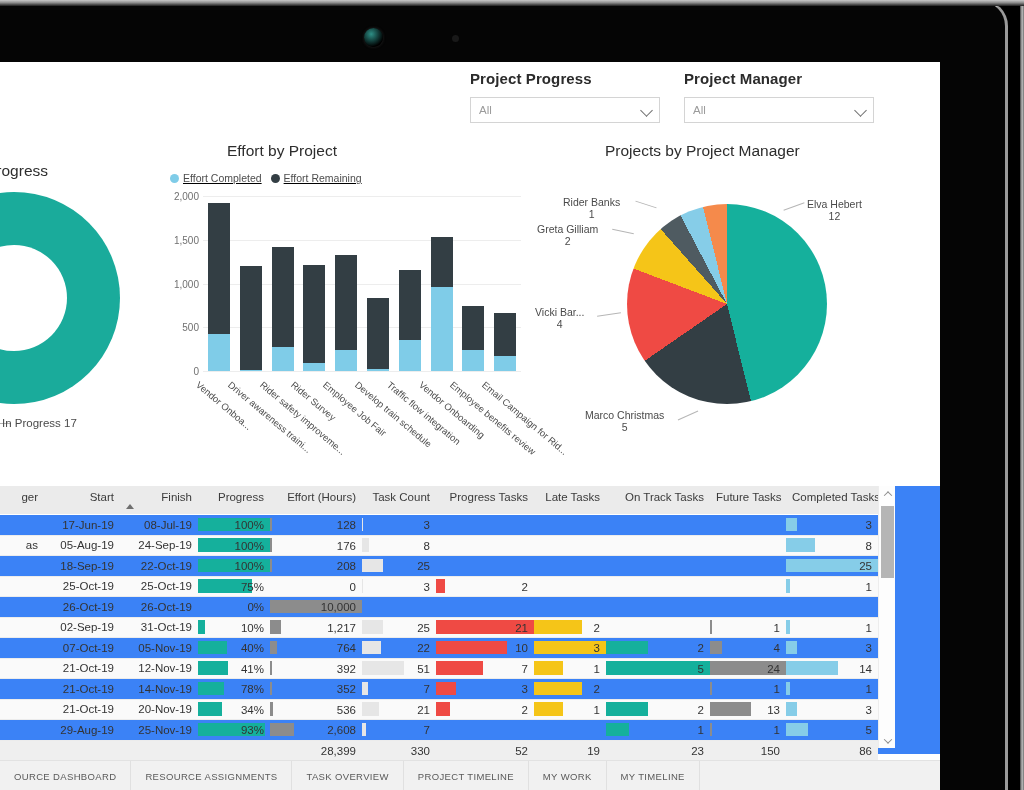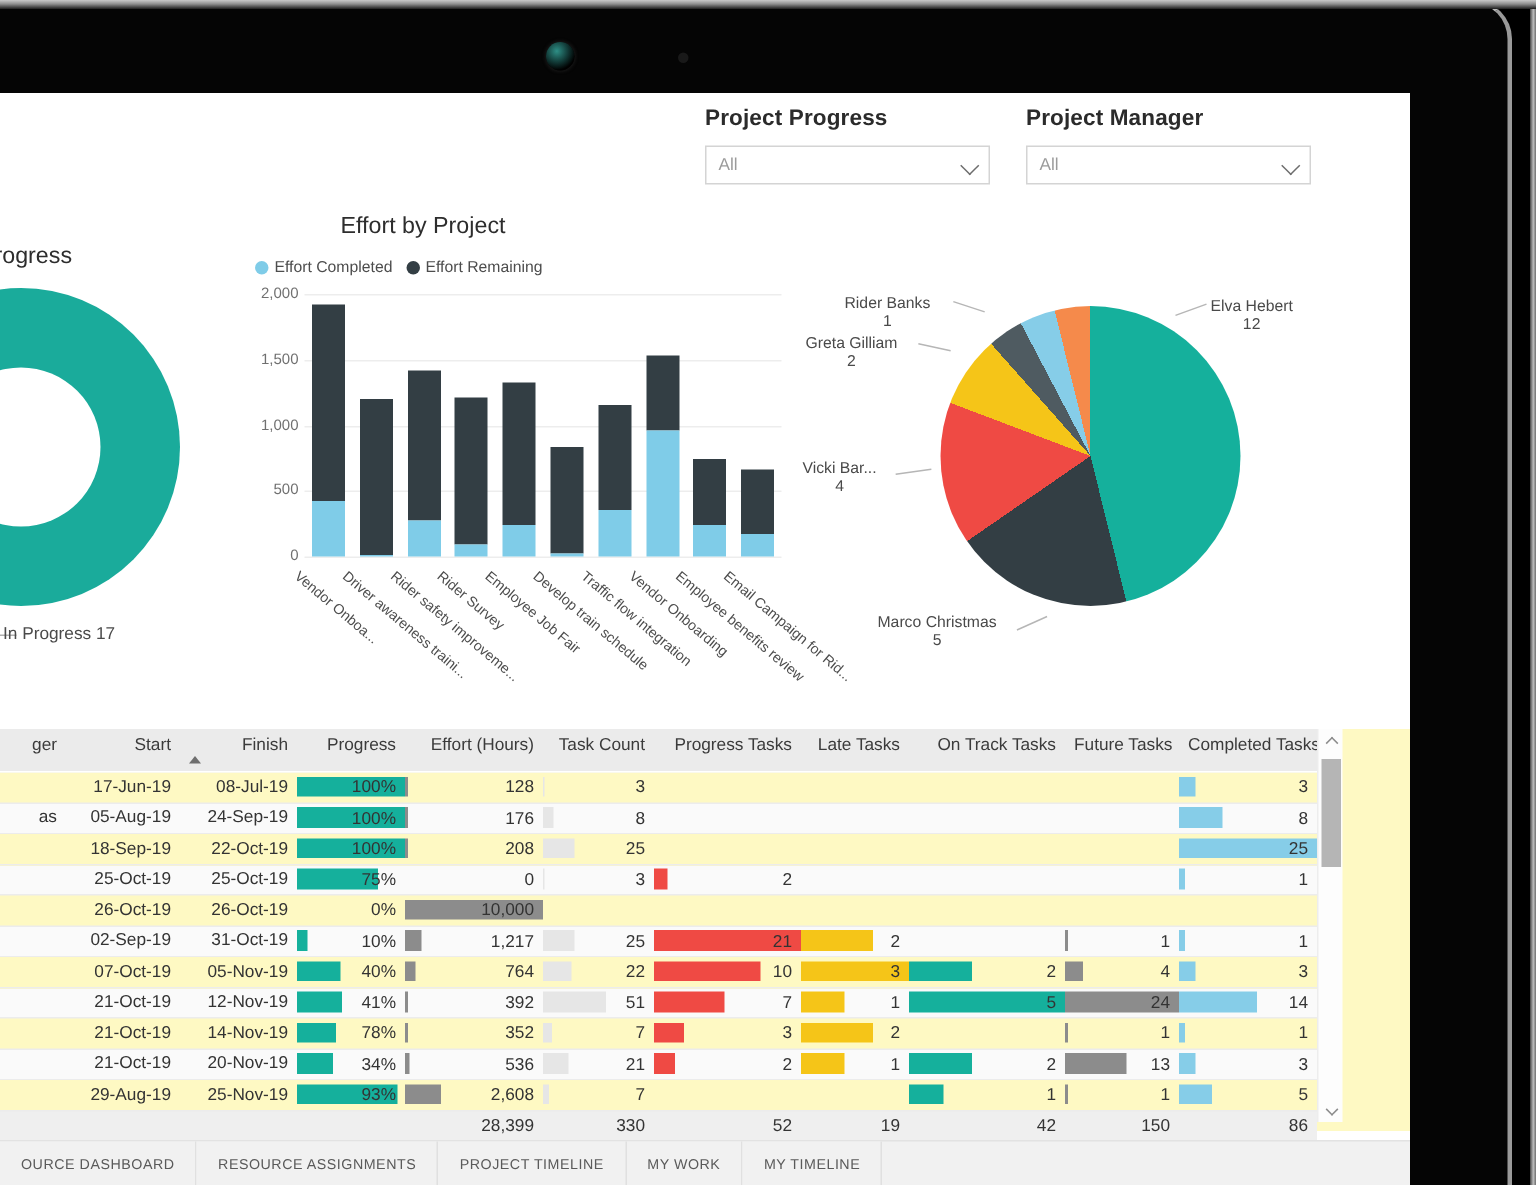--- a/index.html
+++ b/index.html
@@ -369,6 +369,7 @@
       </div>
 
       <div id="pie-wrap">
+        <div class="viz-title" style="left:60px; top:8px;">Projects by Project Manager</div>
         <div id="pie" style="background: conic-gradient(rgb(21, 176, 156) 0deg, rgb(21, 176, 156) 166.154deg, rgb(51, 62, 68) 166.154deg, rgb(51, 62, 68) 235.385deg, rgb(239, 74, 68) 235.385deg, rgb(239, 74, 68) 290.769deg, rgb(245, 197, 24) 290.769deg, rgb(245, 197, 24) 318.462deg, rgb(79, 91, 97) 318.462deg, rgb(79, 91, 97) 332.308deg, rgb(134, 205, 232) 332.308deg, rgb(134, 205, 232) 346.154deg, rgb(245, 138, 75) 346.154deg, rgb(245, 138, 75) 360deg);"></div>
 
         <div class="pie-lbl" style="left:18px; top:62px;">

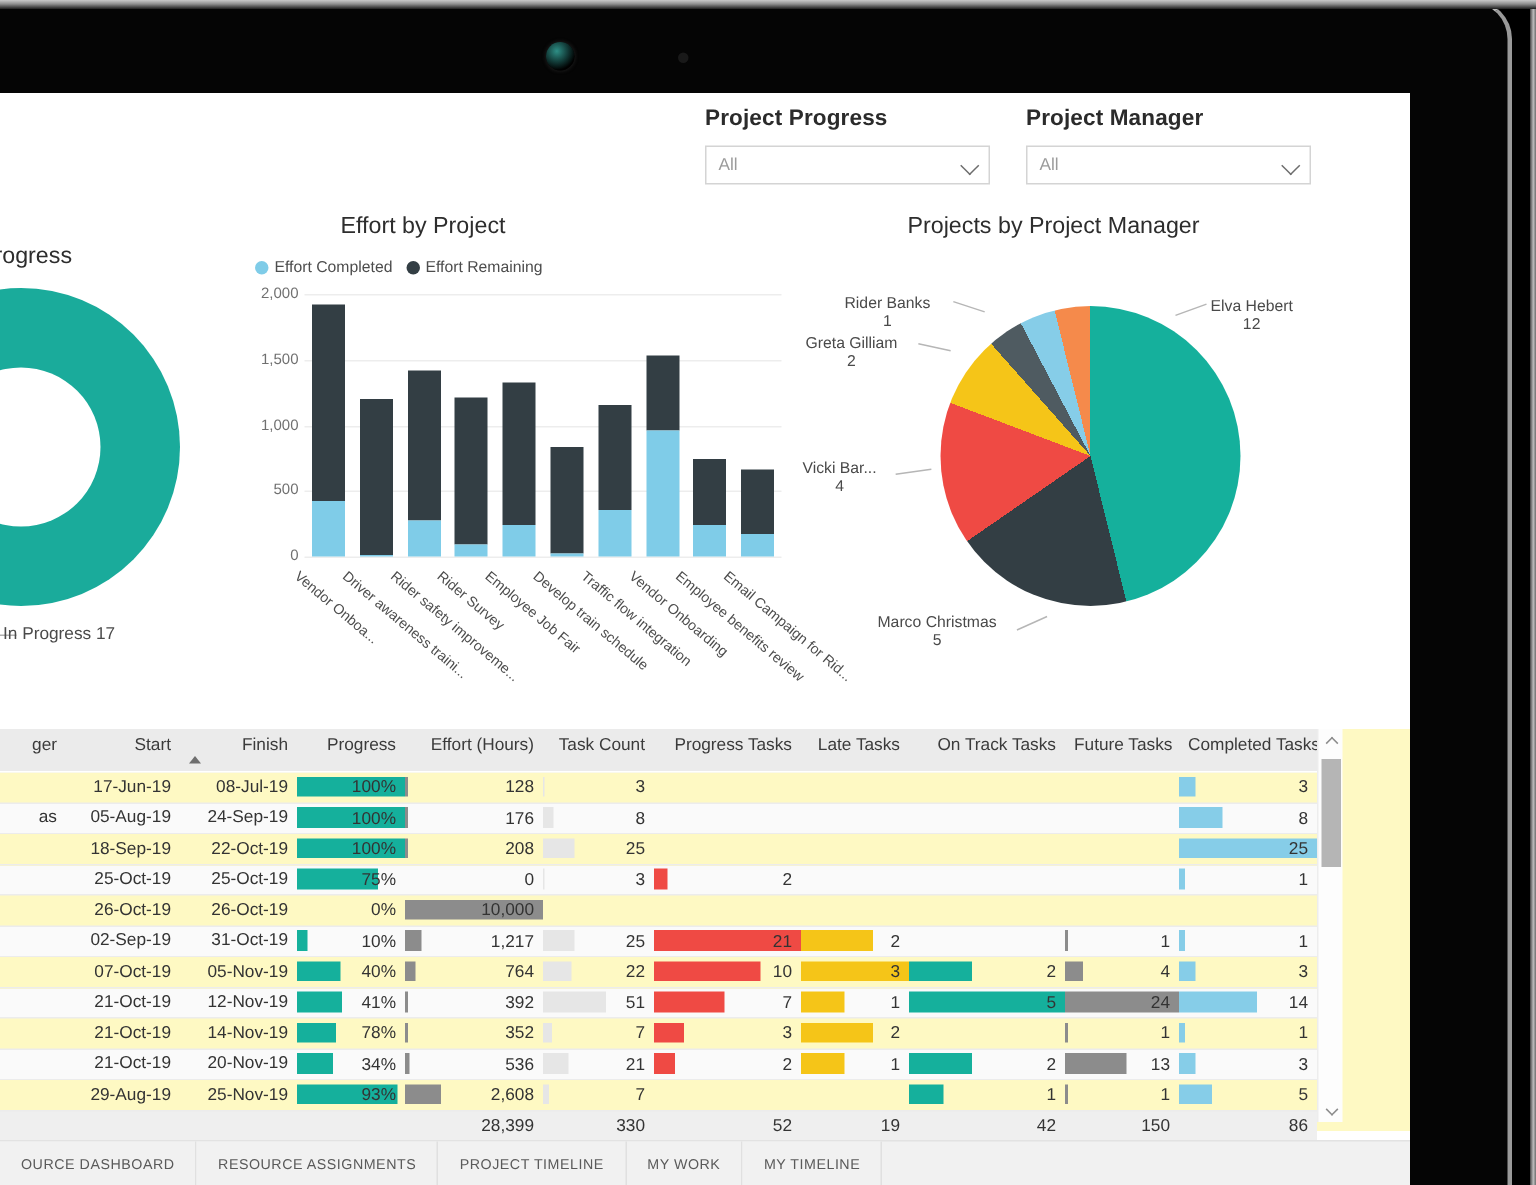--- a/index.html
+++ b/index.html
@@ -126,7 +126,7 @@
 
   
   #bar-chart { position: absolute; left: 165px; top: 0px; width: 370px; height: 410px; }
-  #legend { position: absolute; left: 5px; top: 38px; display: flex; gap: 9px; align-items: center; }
+  #legend { position: absolute; left: 5px; top: 38px; display: flex; gap: 9px; align-items: center; text-decoration: underline; }
   .lg { display: flex; align-items: center; gap: 4px; }
   .lg-dot { width: 9px; height: 9px; border-radius: 50%; }
   .lg-text { font-size: 10.5px; color: #4d4d4d; white-space: nowrap; }

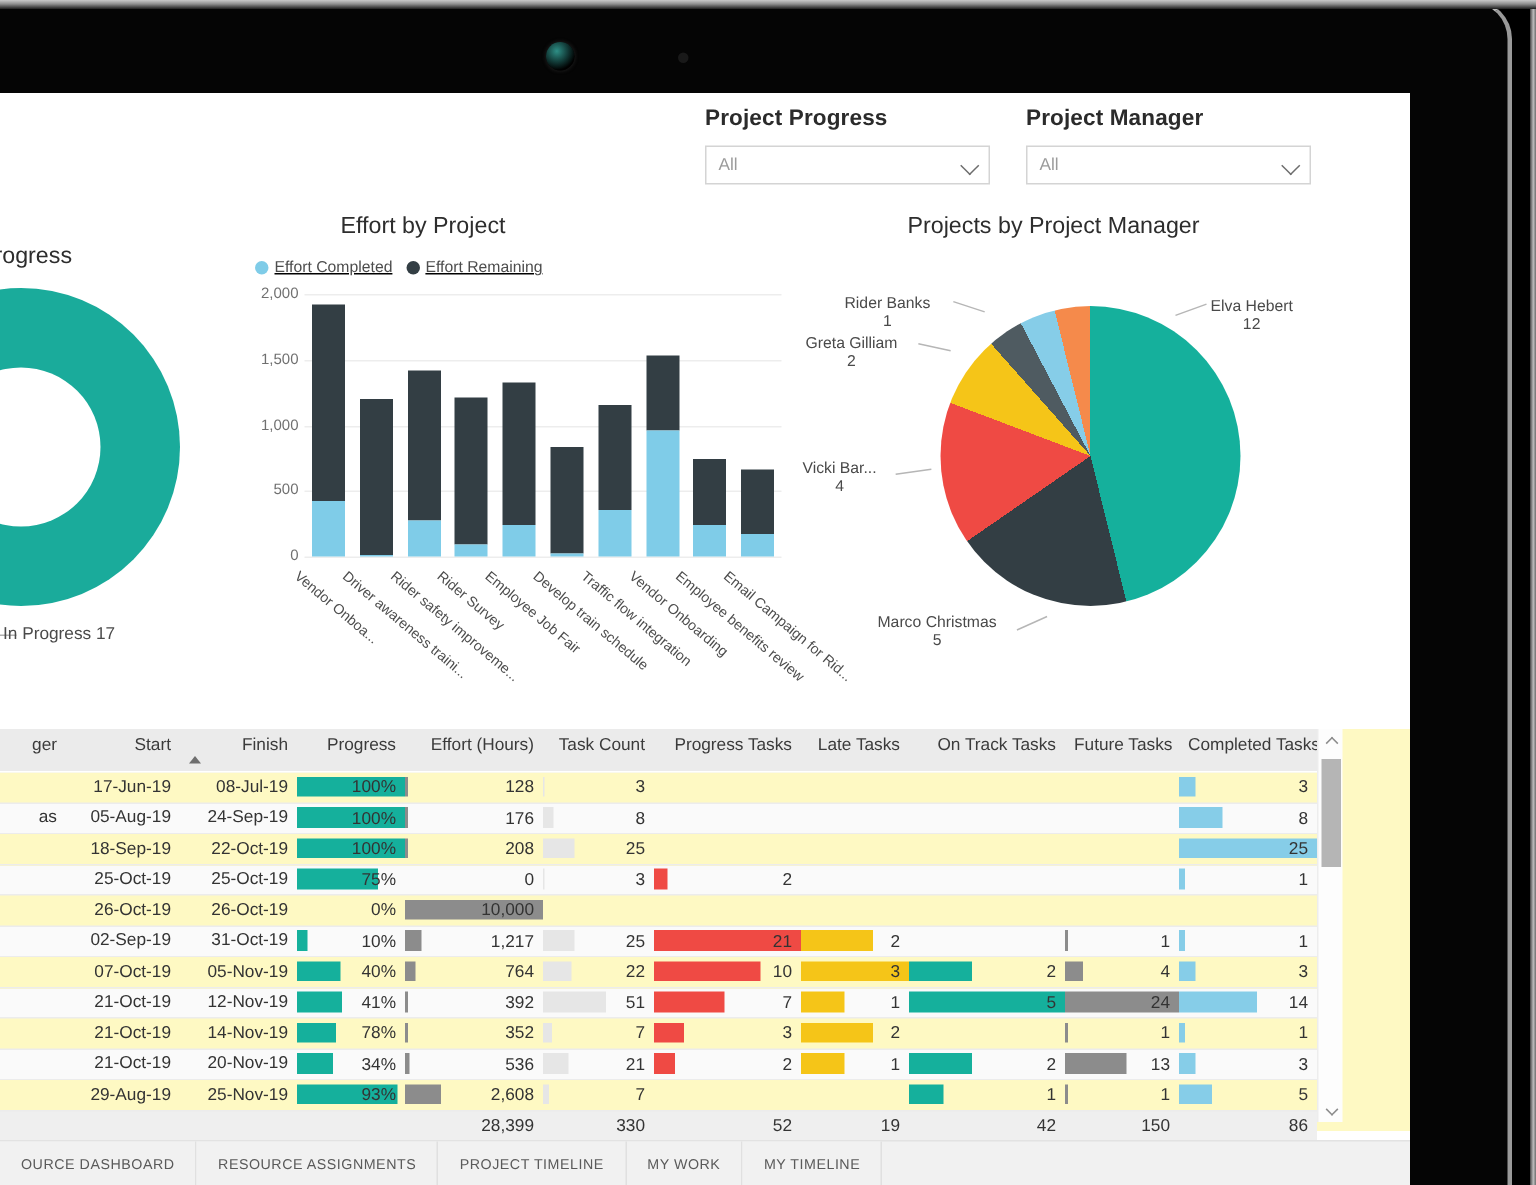--- a/index.html
+++ b/index.html
@@ -169,7 +169,7 @@
   #table-area {
     position: absolute; left: 0; top: 424px;
     width: 940px; height: 268px;
-    background: #fef9c3;
+    background: #3b82f6;
   }
   table { border-collapse: collapse; width: 878px; table-layout: fixed; }
   thead th {

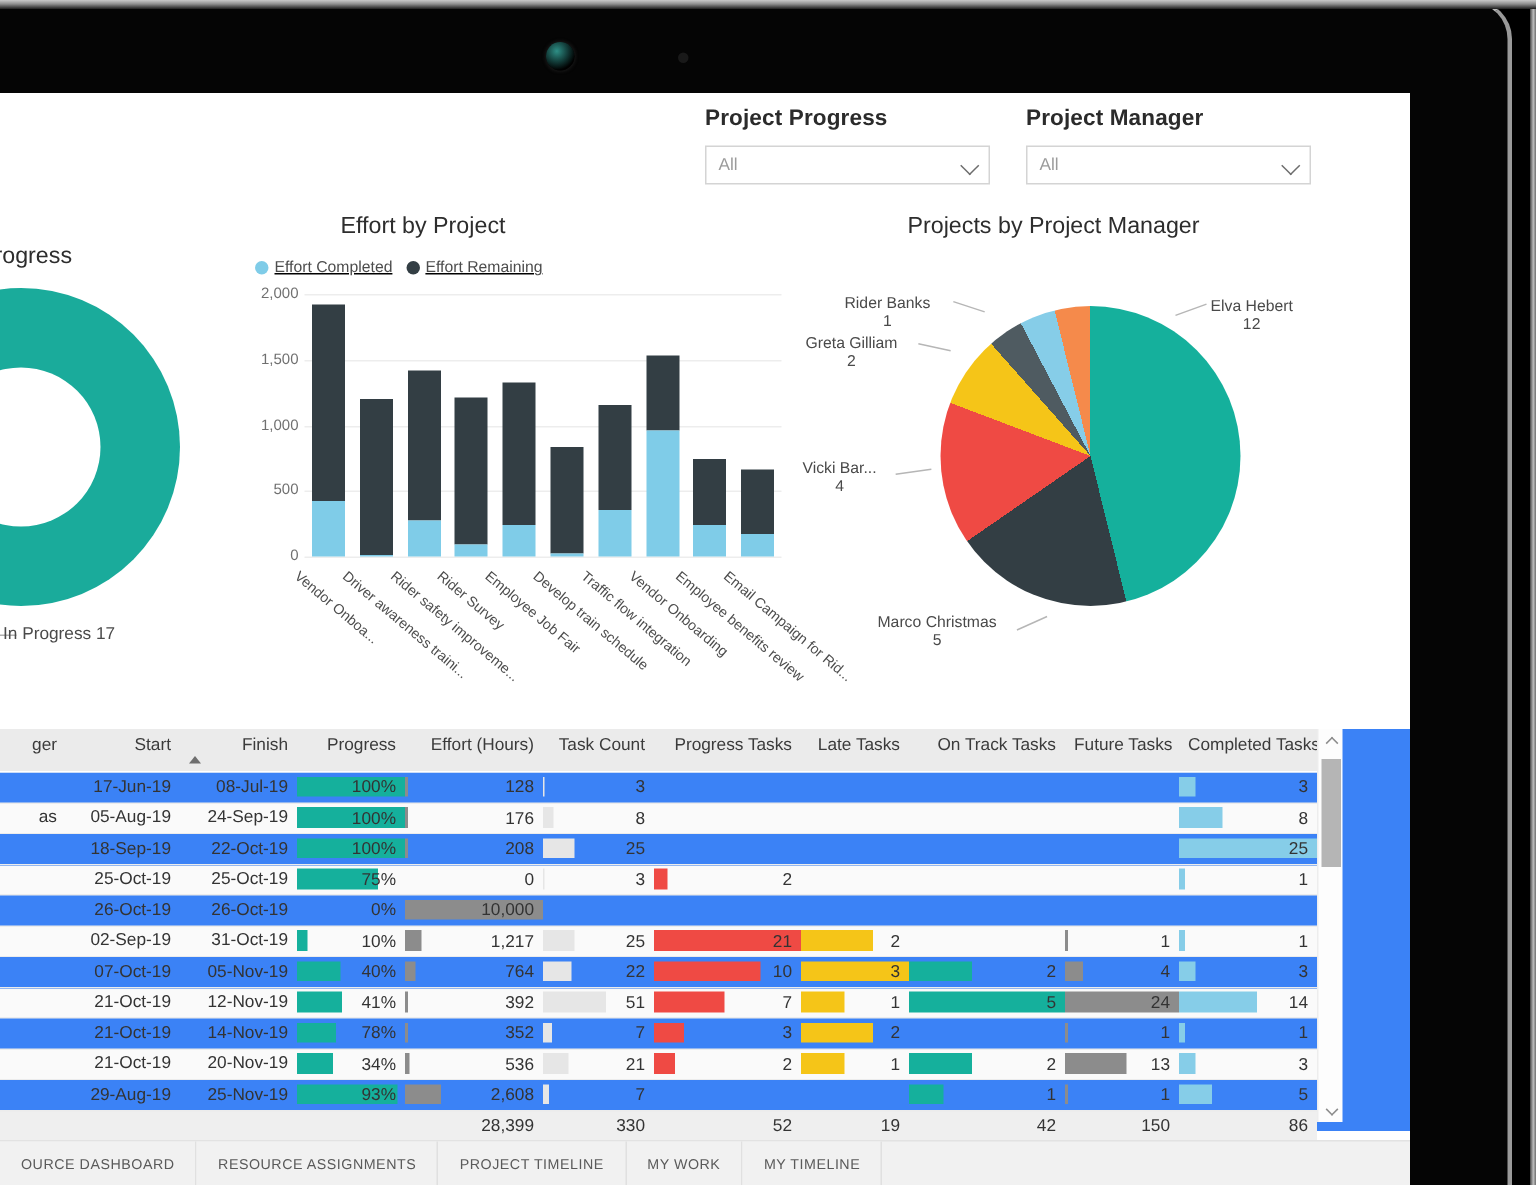--- a/index.html
+++ b/index.html
@@ -1002,7 +1002,7 @@
               <td>330</td>
               <td>52</td>
               <td>19</td>
-              <td>42</td>
+              <td>23</td>
               <td>150</td>
               <td>86</td>
             </tr>

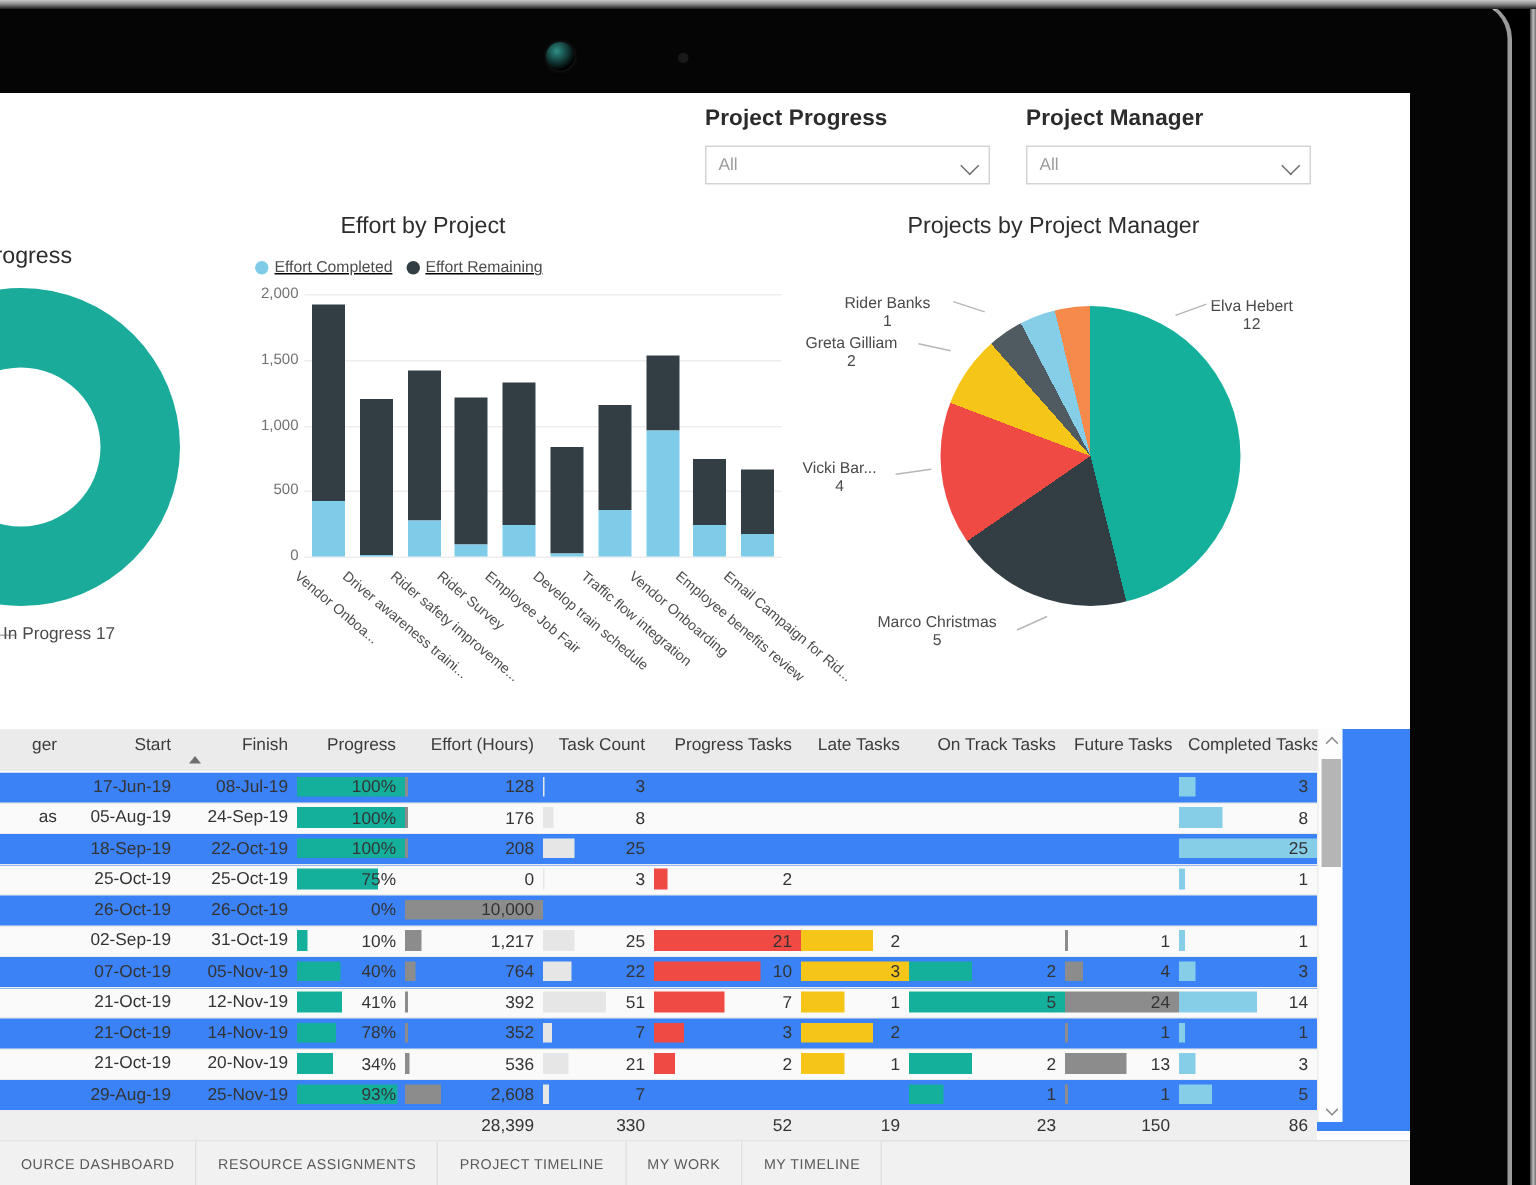--- a/index.html
+++ b/index.html
@@ -1023,6 +1023,7 @@
     <div id="tabbar">
         <div class="tab">OURCE DASHBOARD</div>
         <div class="tab">RESOURCE ASSIGNMENTS</div>
+        <div class="tab">TASK OVERVIEW</div>
         <div class="tab">PROJECT TIMELINE</div>
         <div class="tab">MY WORK</div>
         <div class="tab">MY TIMELINE</div>

